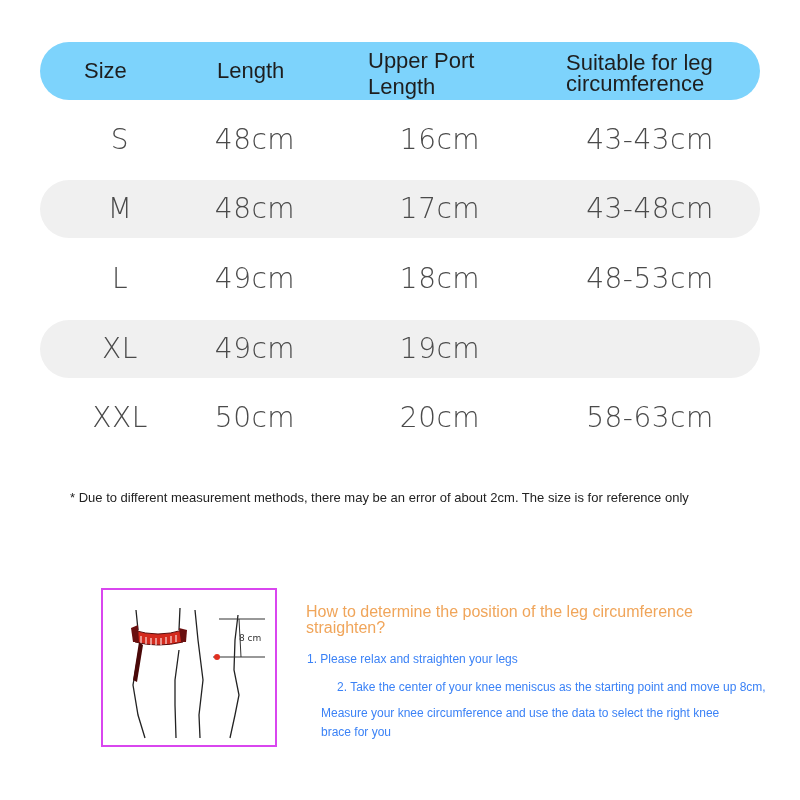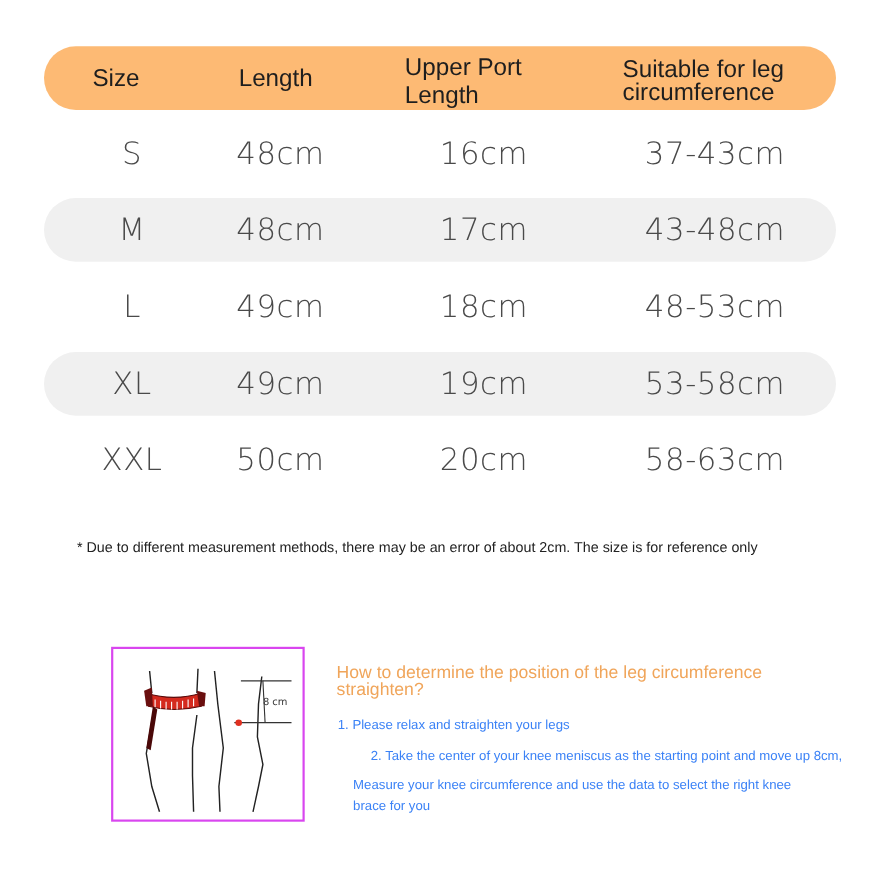--- a/index.html
+++ b/index.html
@@ -4,7 +4,7 @@
 <style>
   html, body { margin: 0; padding: 0; background: #ffffff; }
   body { width: 800px; height: 800px; position: relative; overflow: hidden; font-family: "Liberation Sans", sans-serif; color: #555; }
-  .header { position: absolute; left: 40px; top: 42px; width: 720px; height: 58px; background: #fdba74; border-radius: 29px; }
+  .header { position: absolute; left: 40px; top: 42px; width: 720px; height: 58px; background: #7dd3fc; border-radius: 29px; }
   .hcell { position: absolute; color: #1e1e1e; font-size: 22px; line-height: 22px; font-family: "Liberation Sans", sans-serif; }
   .row { position: absolute; left: 40px; width: 720px; height: 58px; border-radius: 29px; }
   .row.alt { background: #f0f0f0; }

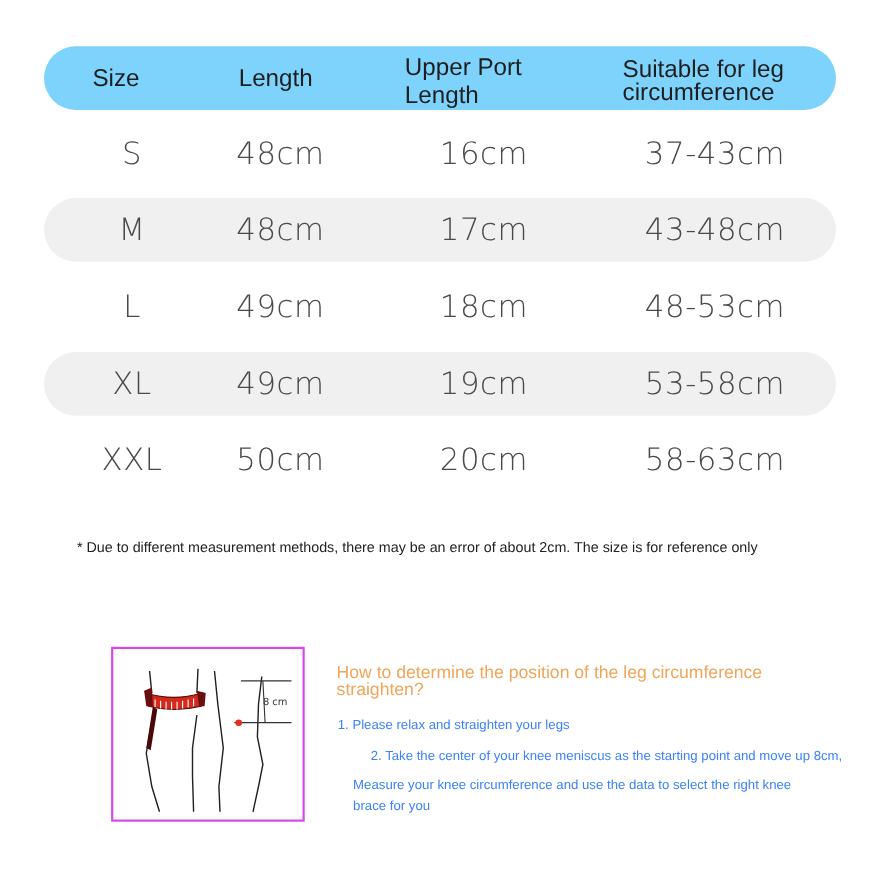--- a/index.html
+++ b/index.html
@@ -34,7 +34,7 @@
   <span class="cell c0">S</span>
   <span class="cell c1">48cm</span>
   <span class="cell c2">16cm</span>
-  <span class="cell c3">37-43cm</span>
+  <span class="cell c3">43-43cm</span>
 </div>
 <div class="row alt" style="top:180px;">
   <span class="cell c0">M</span>

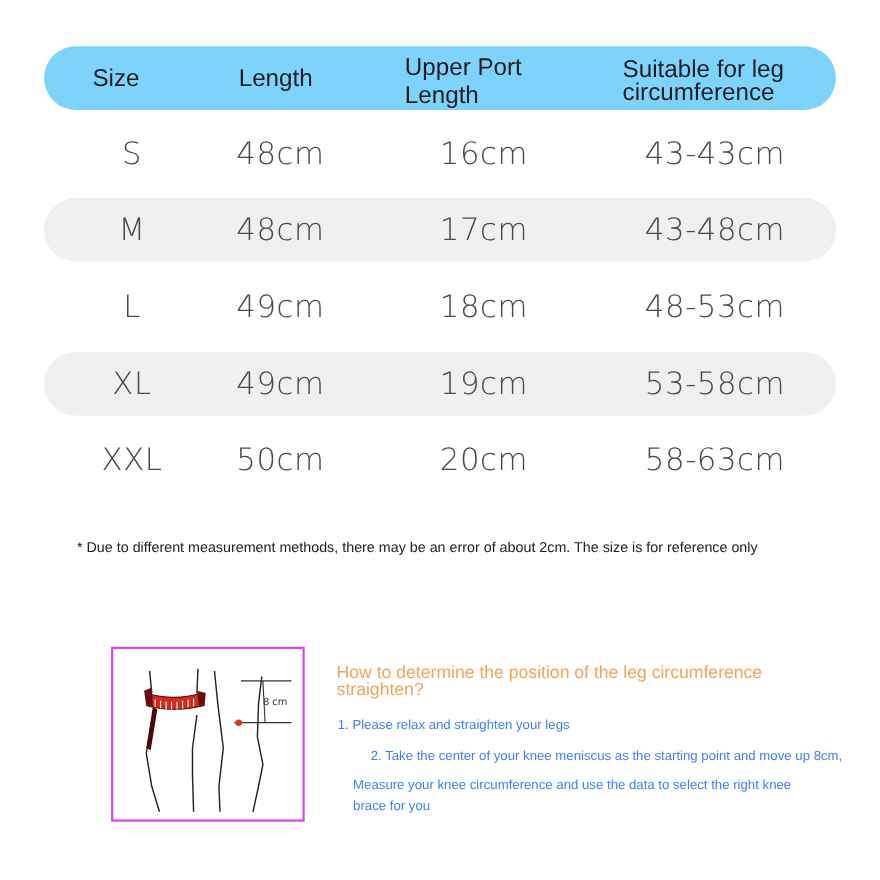--- a/index.html
+++ b/index.html
@@ -52,7 +52,6 @@
   <span class="cell c0">XL</span>
   <span class="cell c1">49cm</span>
   <span class="cell c2">19cm</span>
-  <span class="cell c3">53-58cm</span>
 </div>
 <div class="row" style="top:389px;">
   <span class="cell c0">XXL</span>

